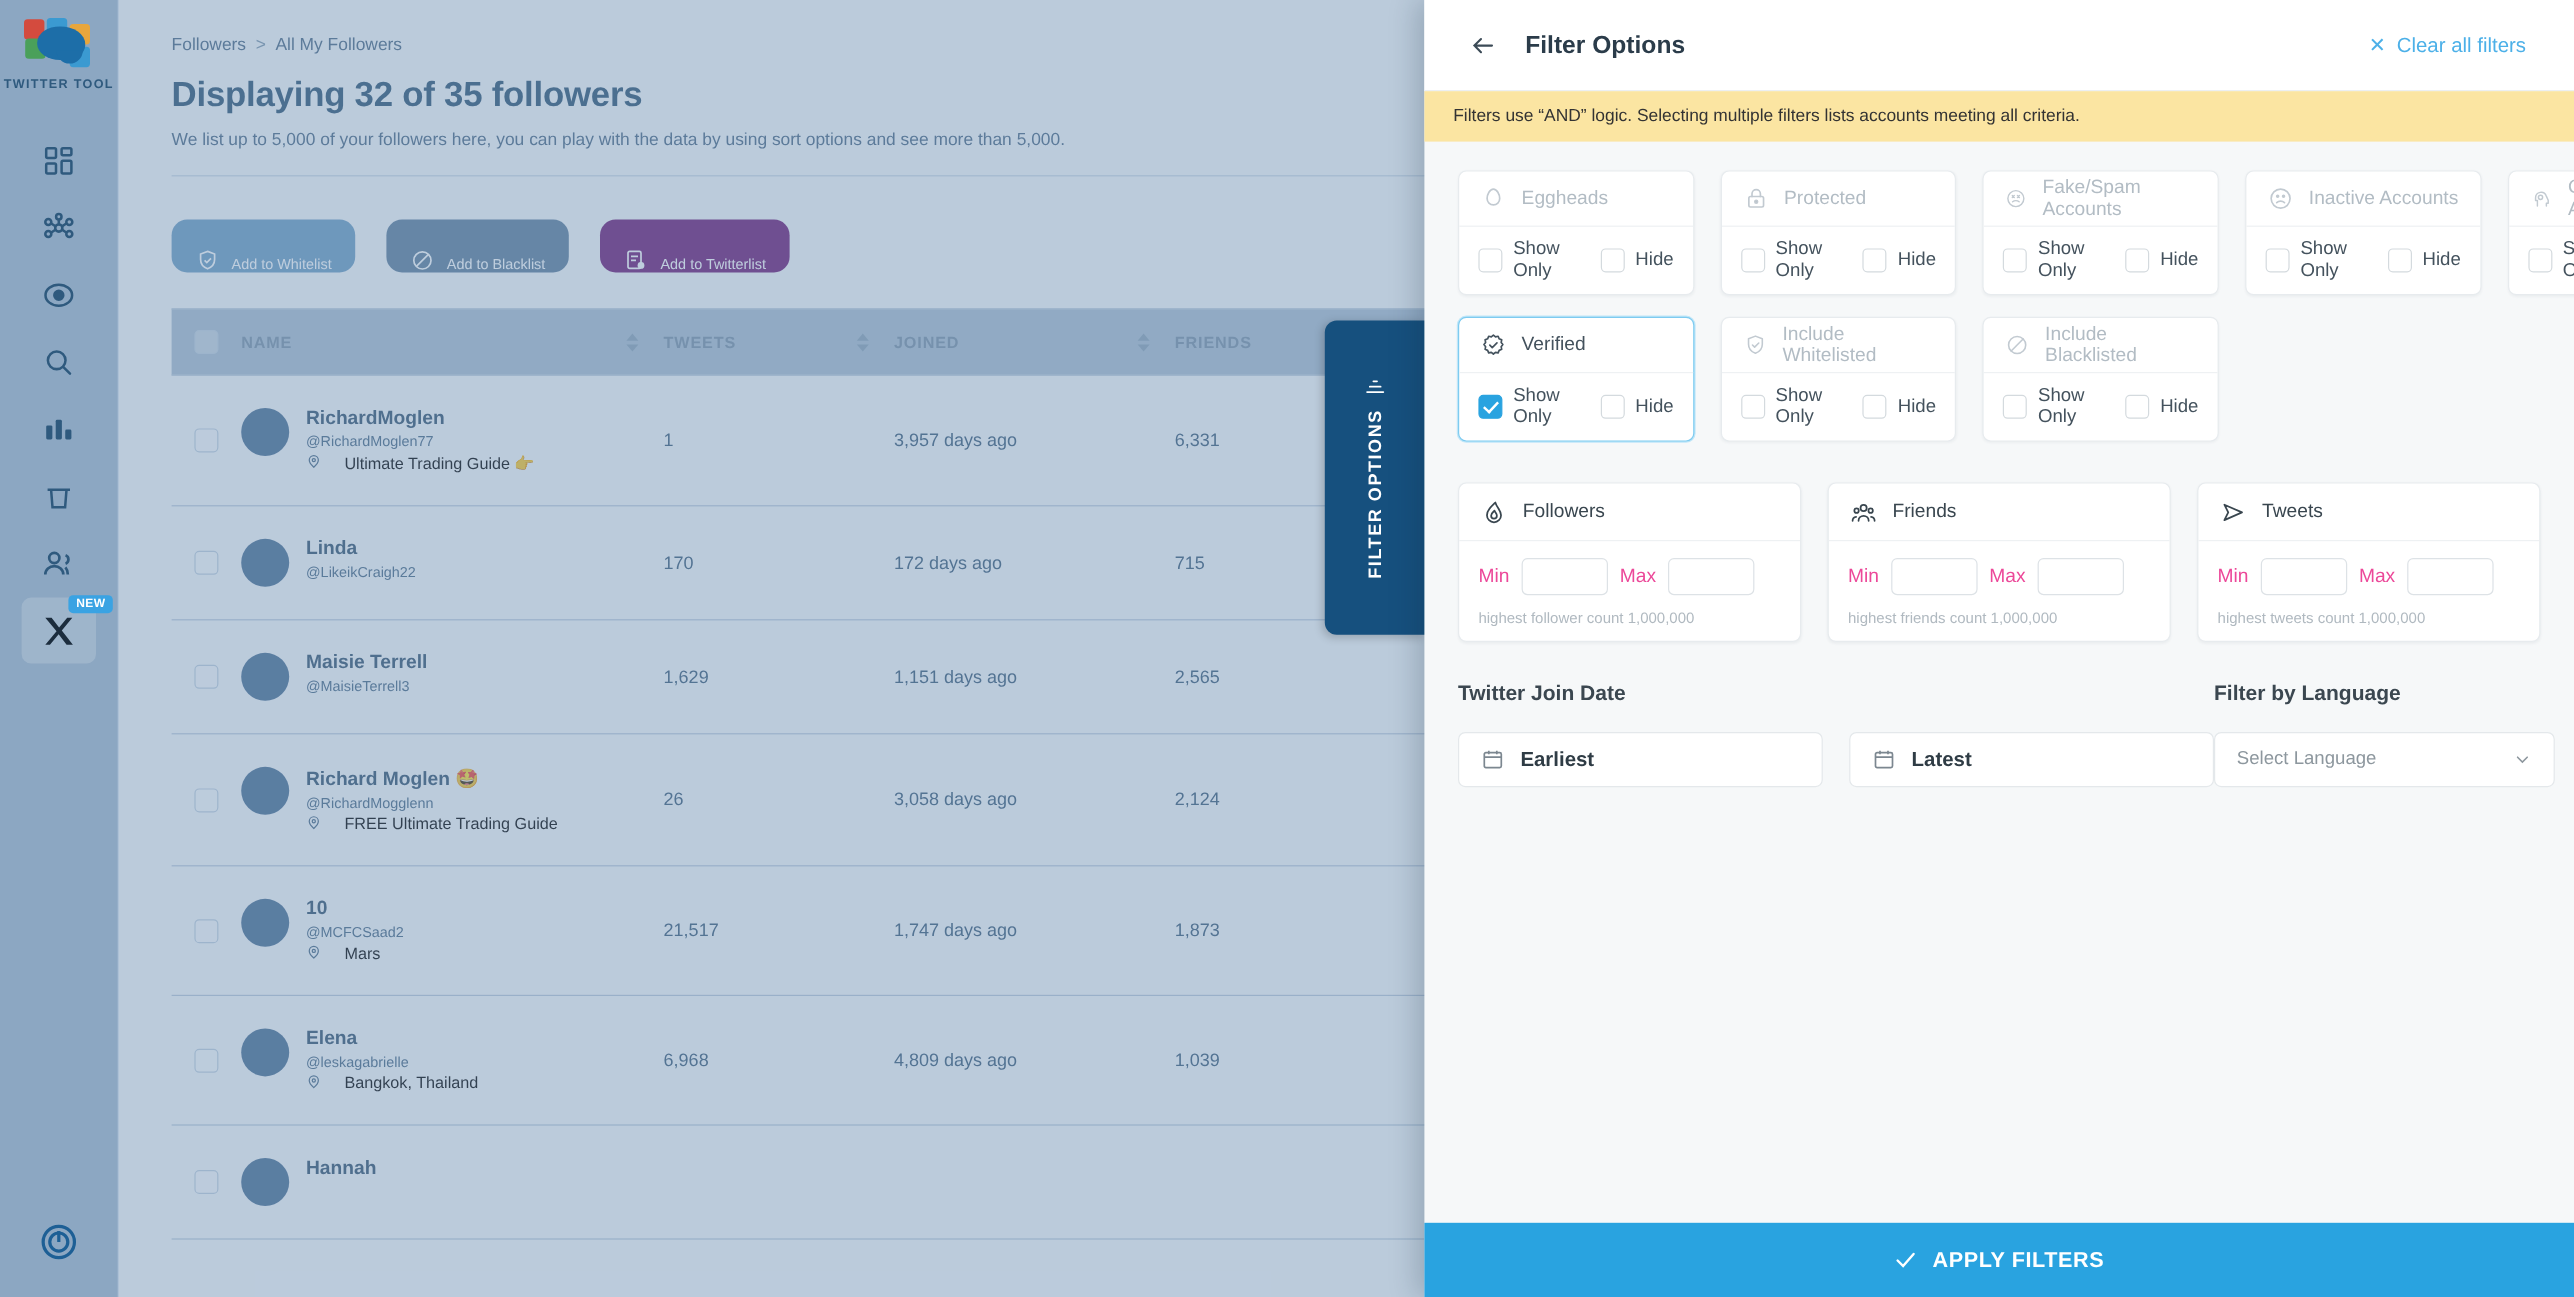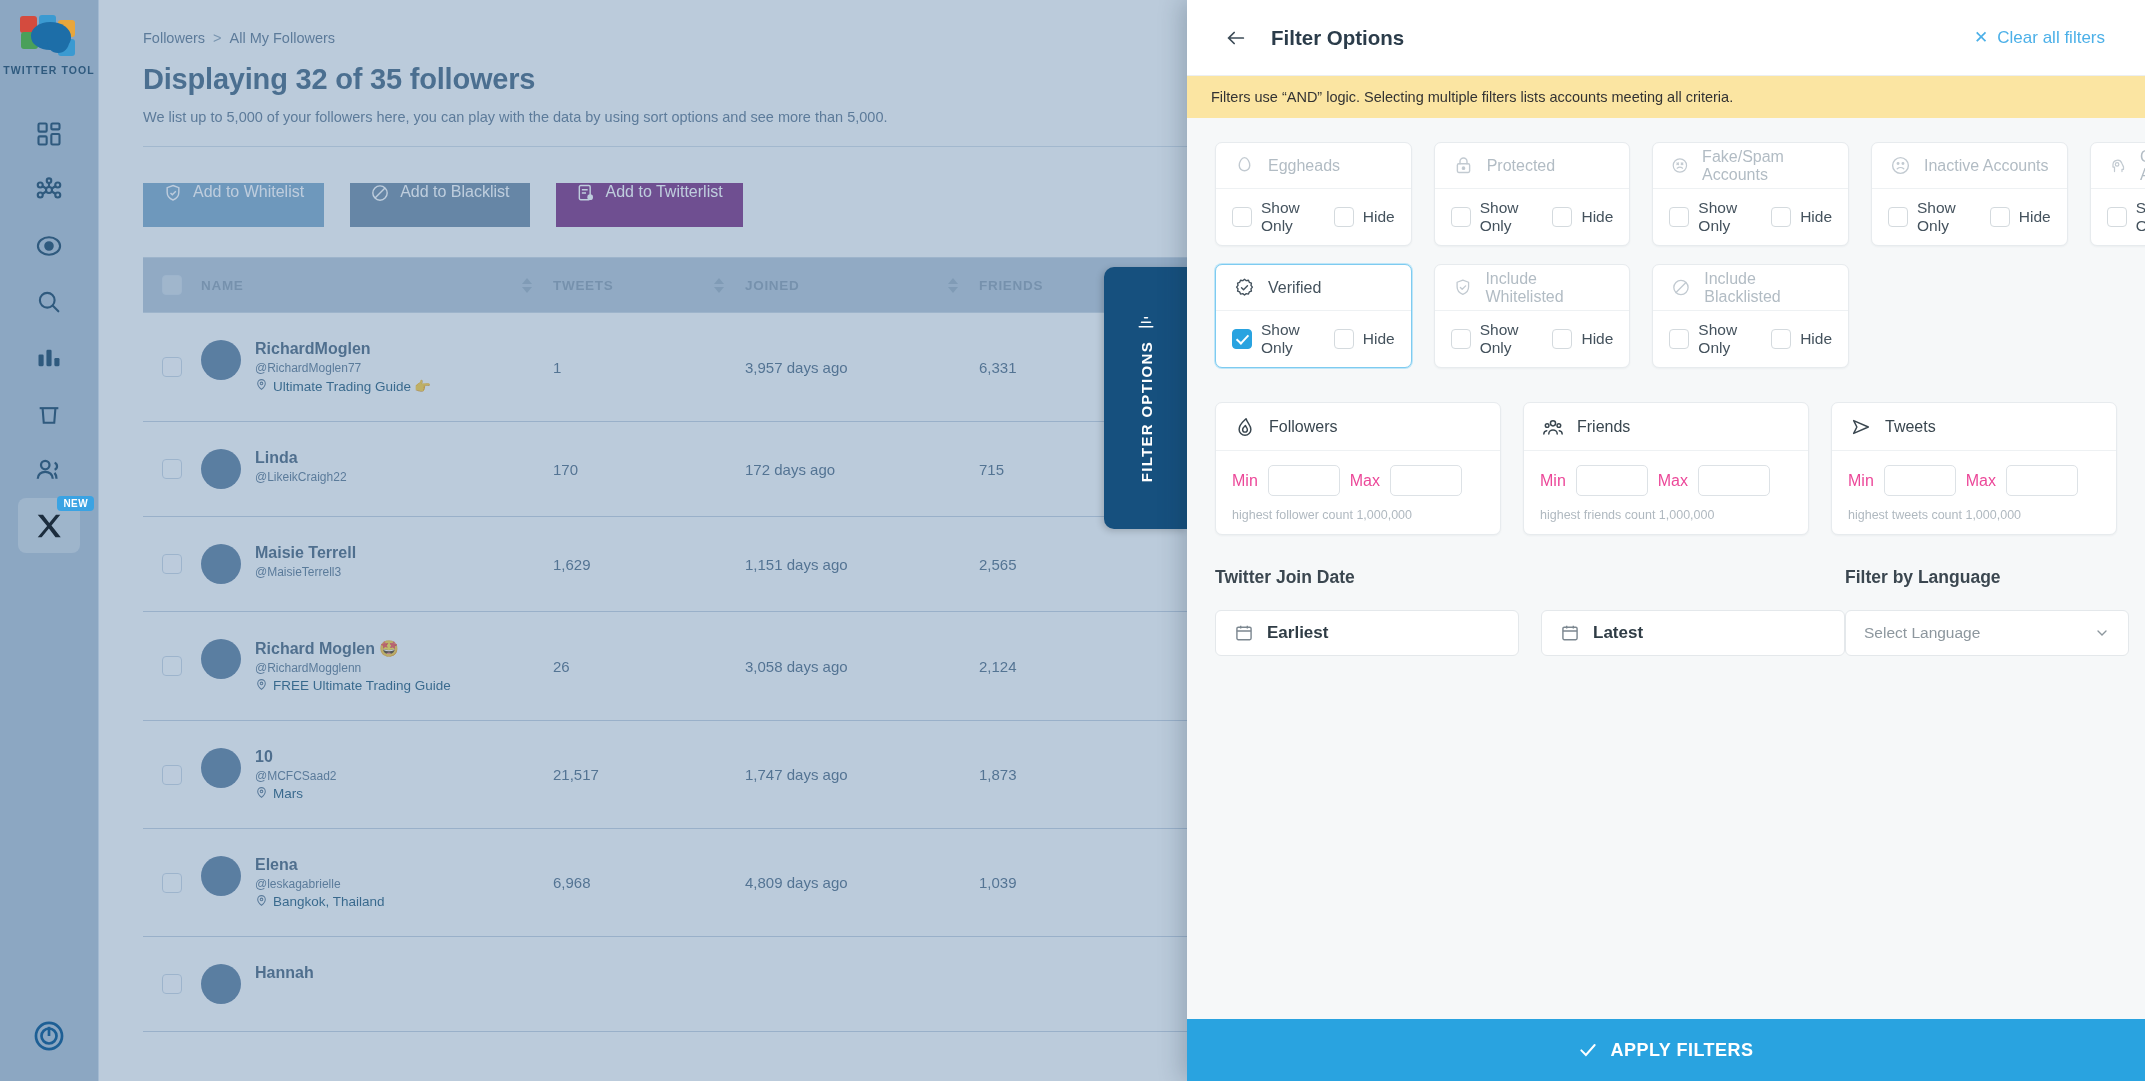--- a/index.html
+++ b/index.html
@@ -66,8 +66,8 @@
 
   .btn-row { display: flex; gap: 26px; margin-top: 36px; }
   .act-btn {
-    height: 44px; border-radius: 0; color: #fff; font-size: 16px;
-    display: flex; align-items: flex-start; gap: 10px; padding: 0 20px; cursor: pointer;
+    height: 44px; border-radius: 13px; color: #fff; font-size: 12px;
+    display: flex; align-items: flex-end; gap: 10px; padding: 0 20px; cursor: pointer;
     border: none;
   }
   .btn-white { background: #6e9ec4; }

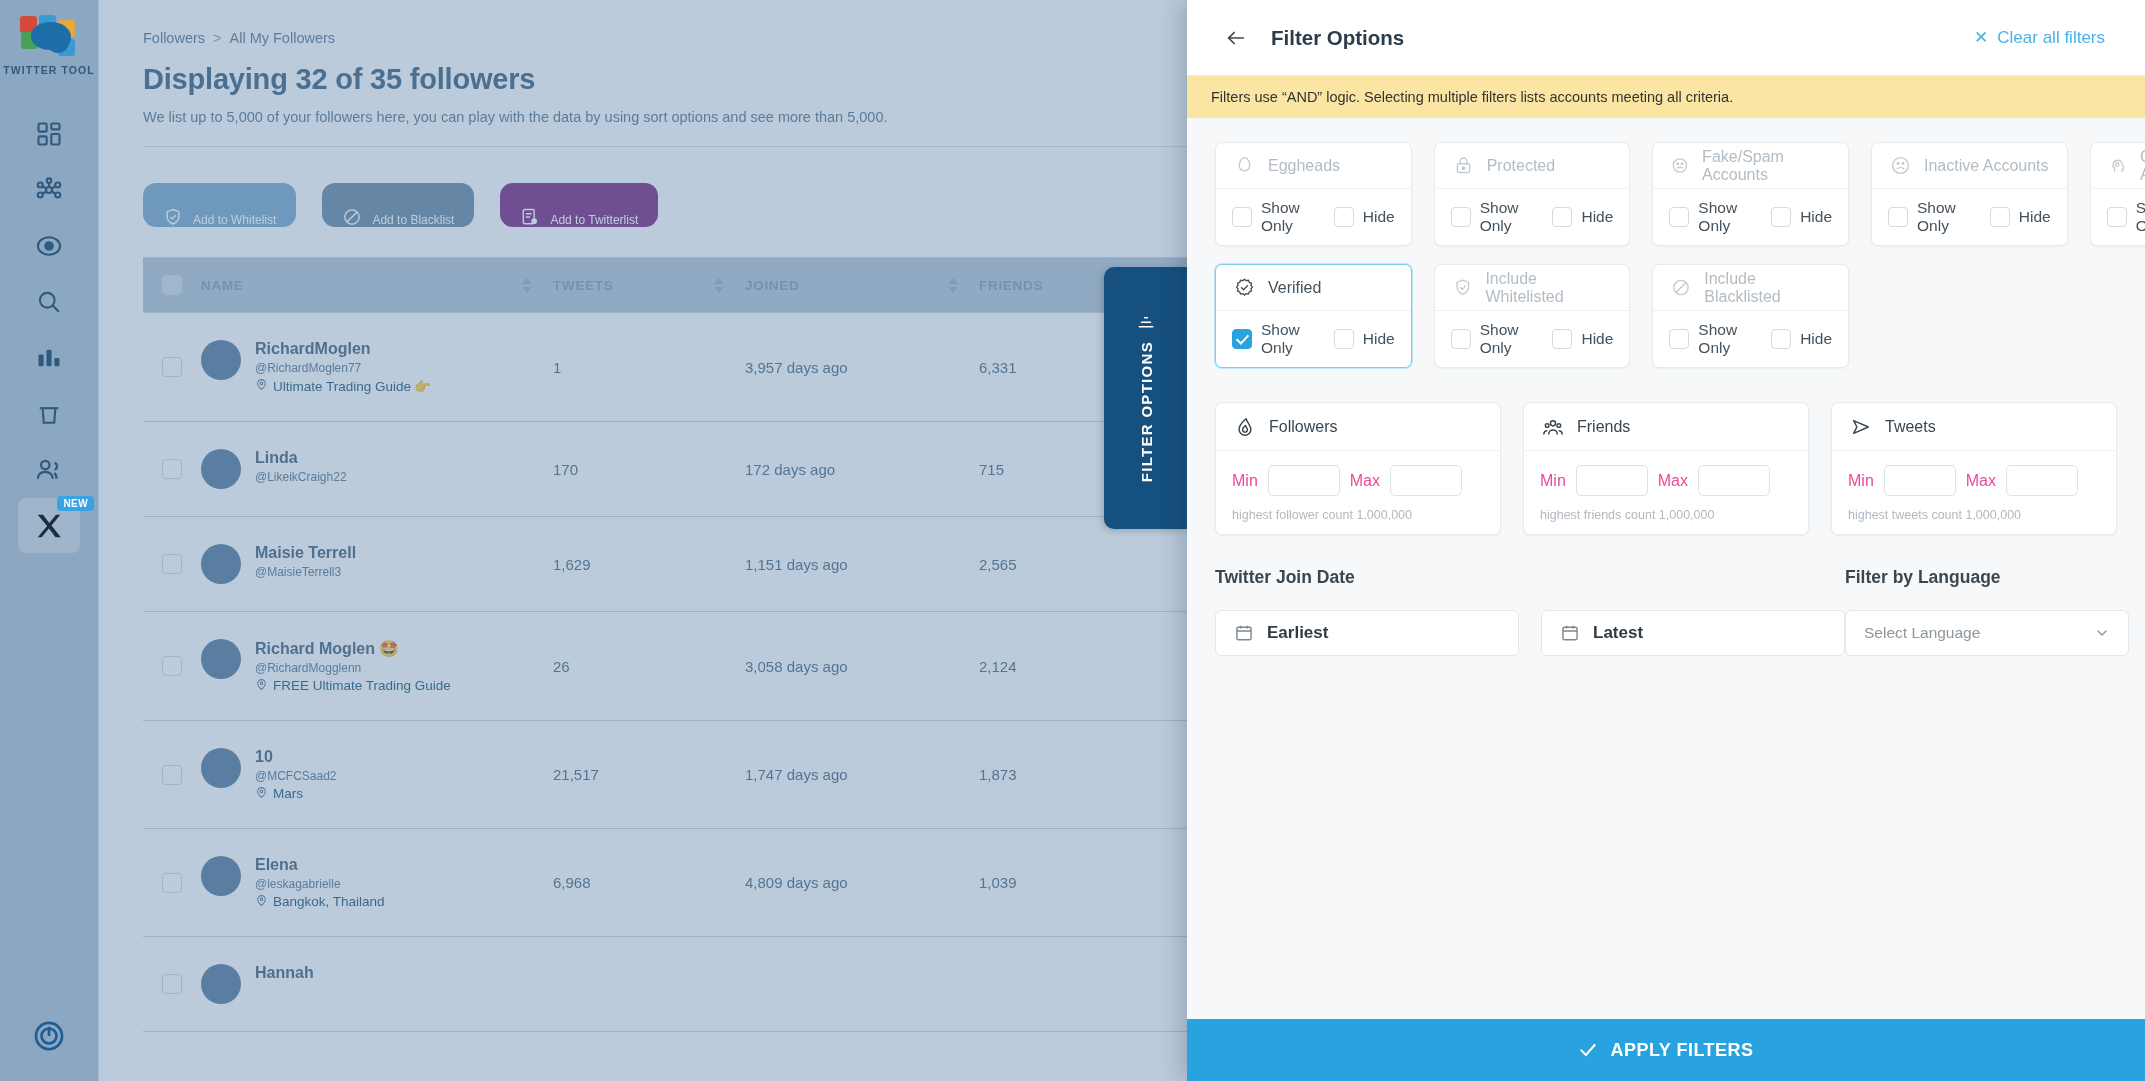--- a/index.html
+++ b/index.html
@@ -103,7 +103,7 @@
   .dots { position:absolute; left: 0; bottom: -12px; display:flex; gap:3px; }
   .nm { font-size: 16px; font-weight: 700; color: #35546f; }
   .hn { font-size: 12px; color: #4a6a86; margin-top: 3px; }
-  .loc { font-size: 13.5px; color: #0c4a6e; margin-top: 3px; display:flex; gap:5px; align-items:flex-start; }
+  .loc { font-size: 13.5px; color: #000000; margin-top: 3px; display:flex; gap:19px; align-items:flex-start; }
   .num { font-size: 15px; color: #3d5d79; }
   .name-cell { display:flex; gap: 14px; align-items: flex-start; width: 352px; }
 

